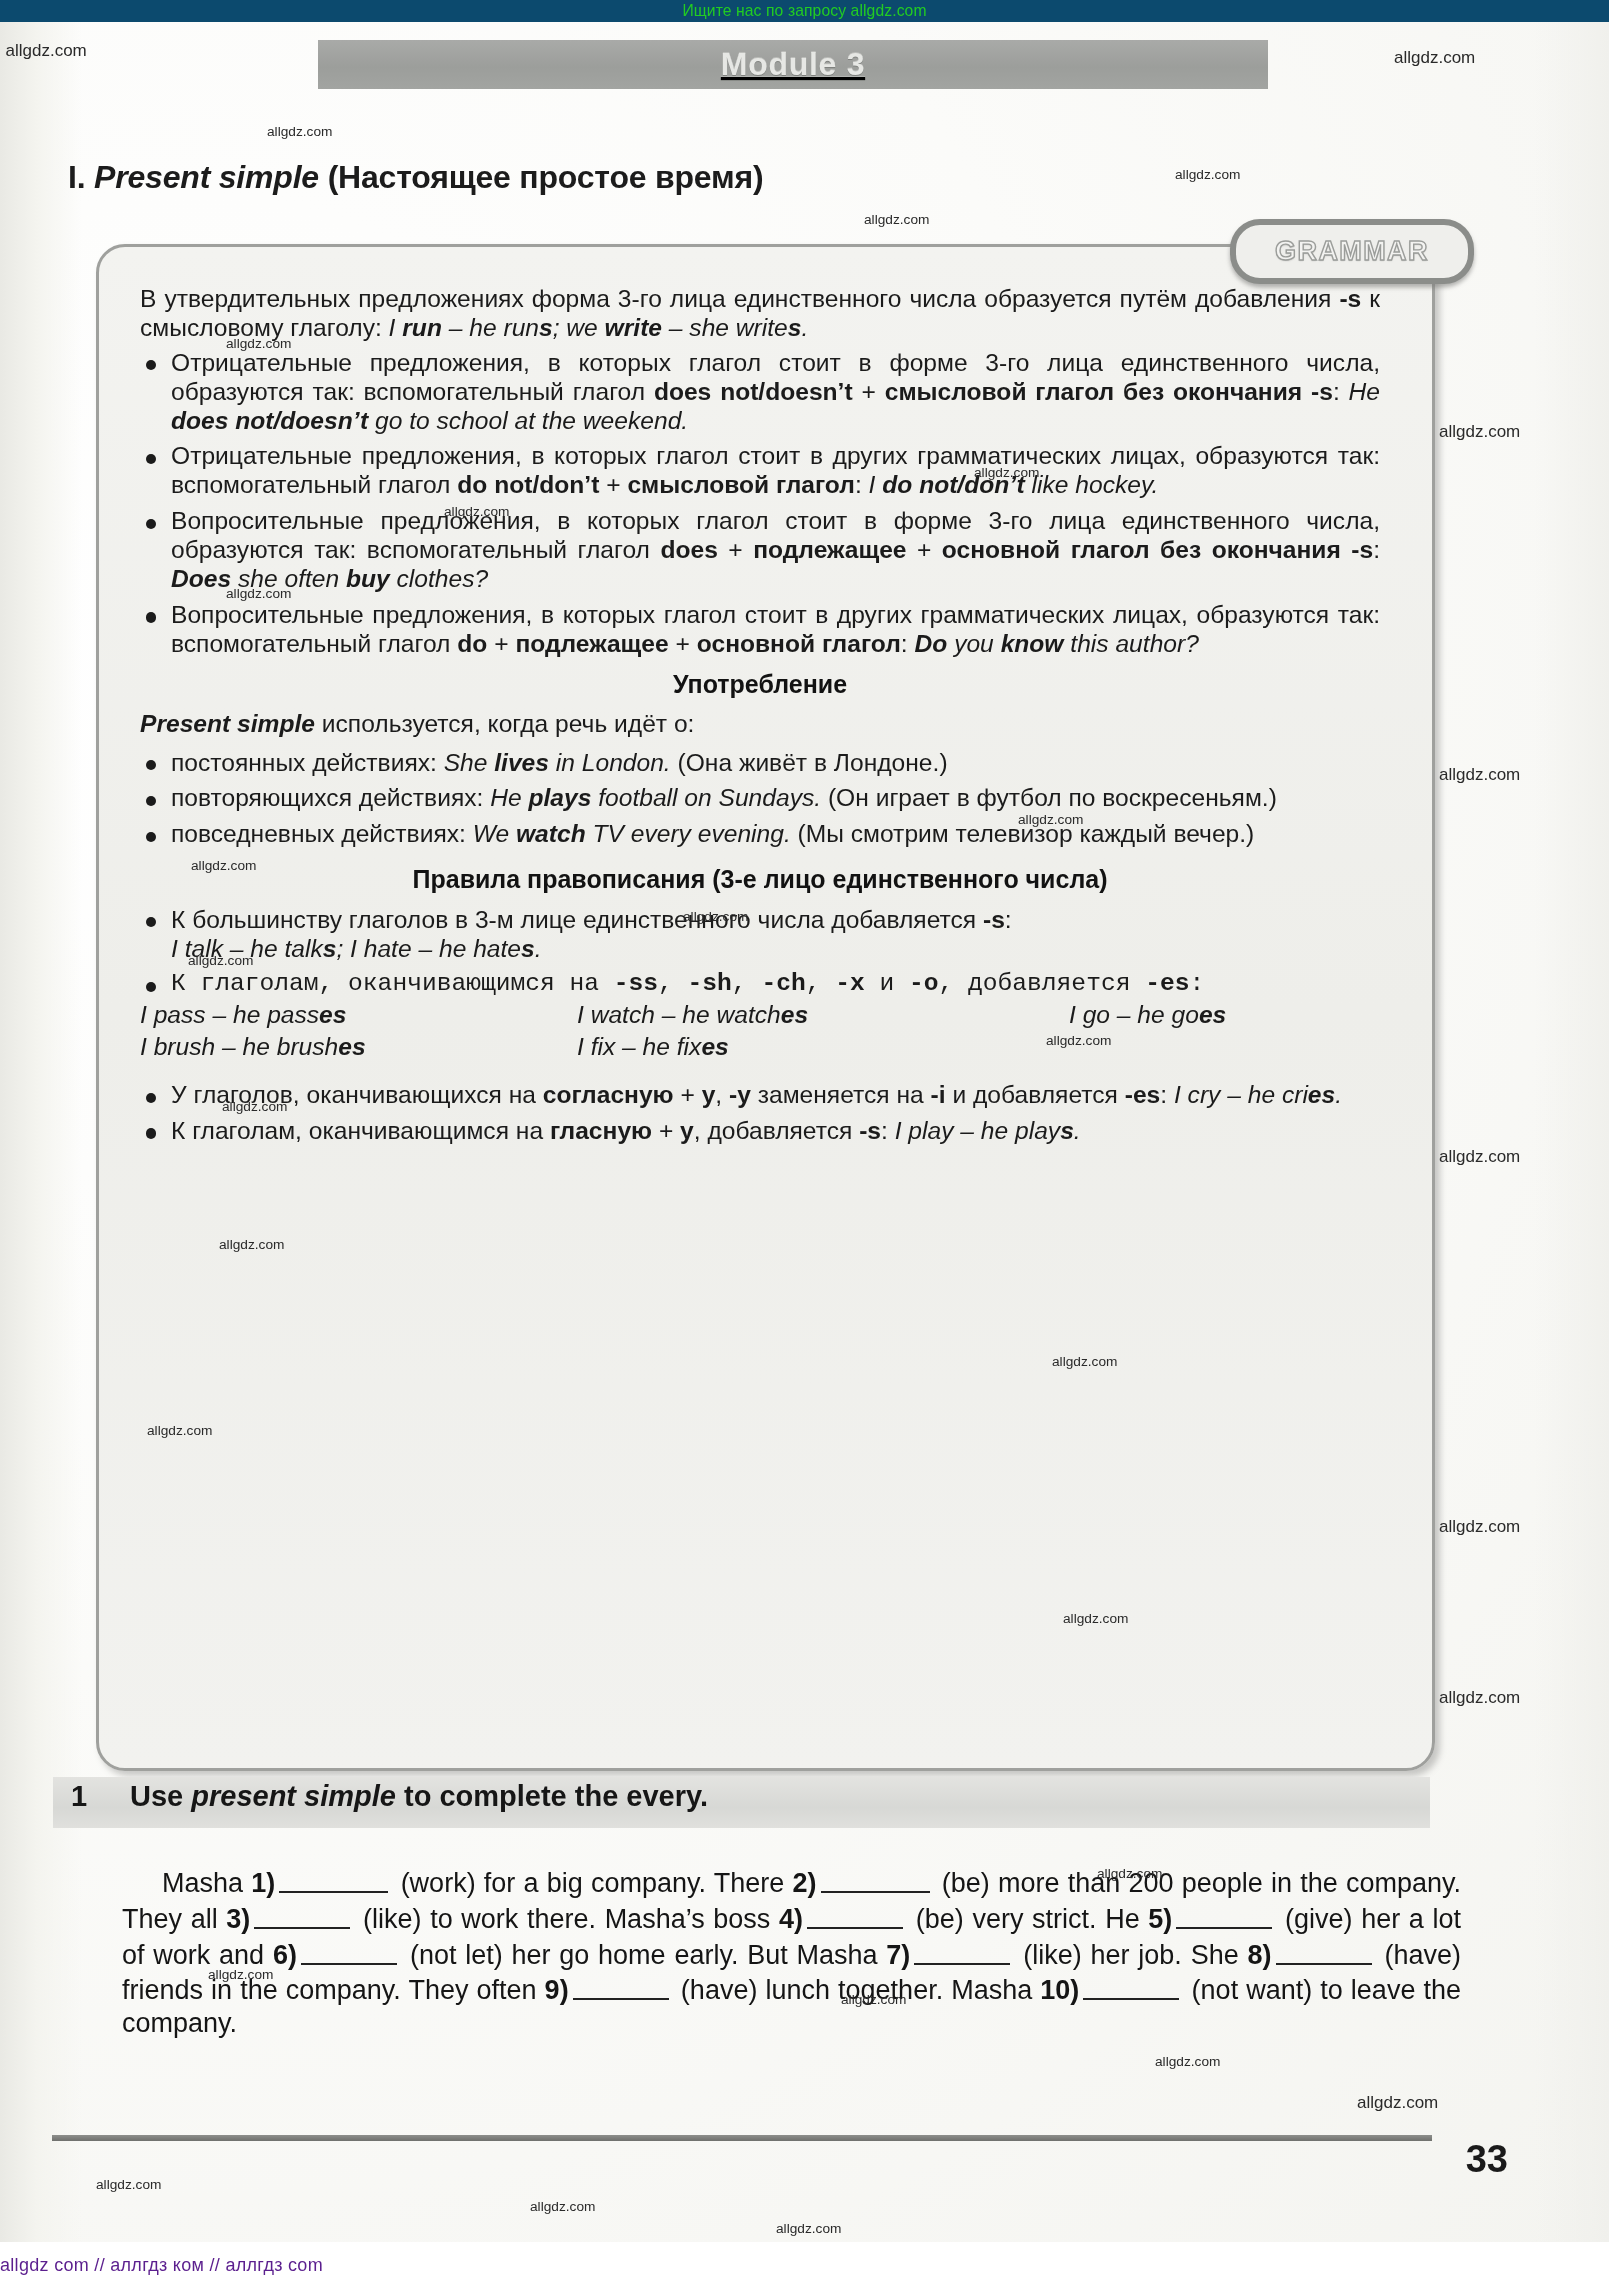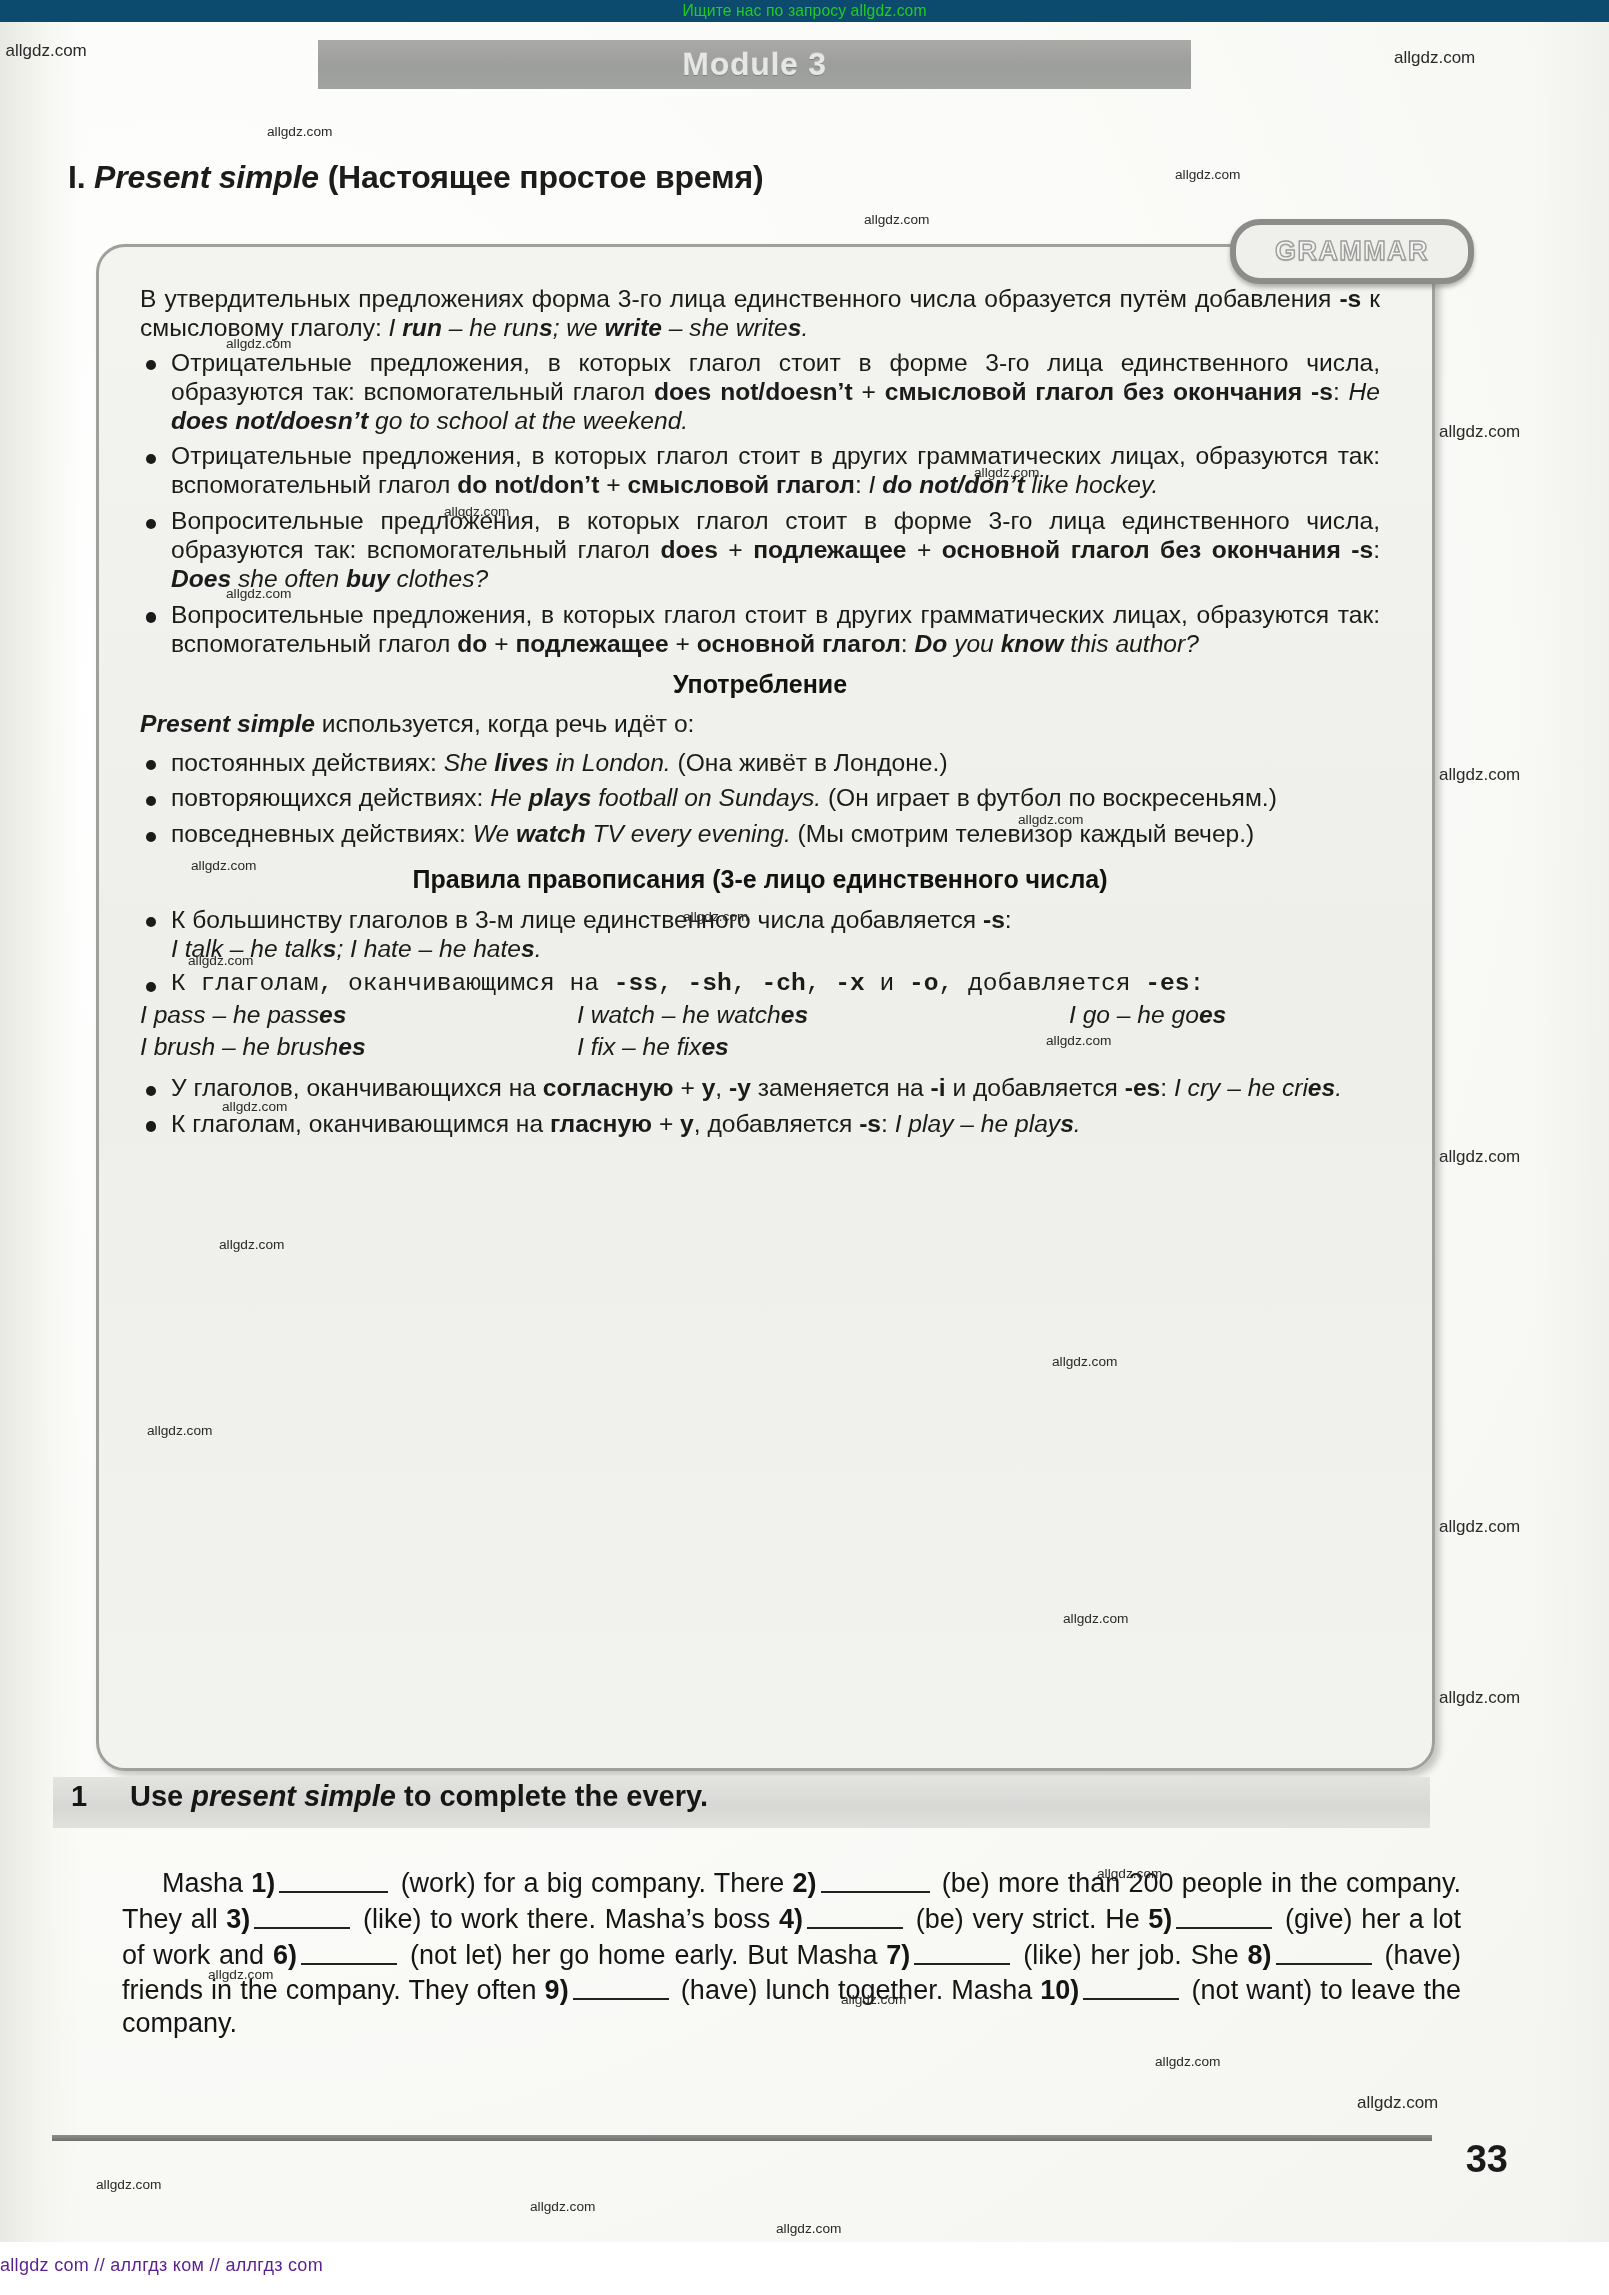--- a/index.html
+++ b/index.html
@@ -38,9 +38,9 @@
 
   
   #module-banner{
-    position:absolute;left:318px;top:40px;width:873px;height:49px;
+    position:absolute;left:318px;top:40px;width:950px;height:49px;
     background:linear-gradient(to bottom,#a9aaa8 0%,#9c9e9b 55%,#a2a4a1 100%);
-    display:flex;align-items:center;justify-content:center;
+    display:flex;align-items:center;justify-content:center;text-decoration:underline;
   }
   #module-banner span{
     font-size:32px;font-weight:bold;color:#e6e7e4;

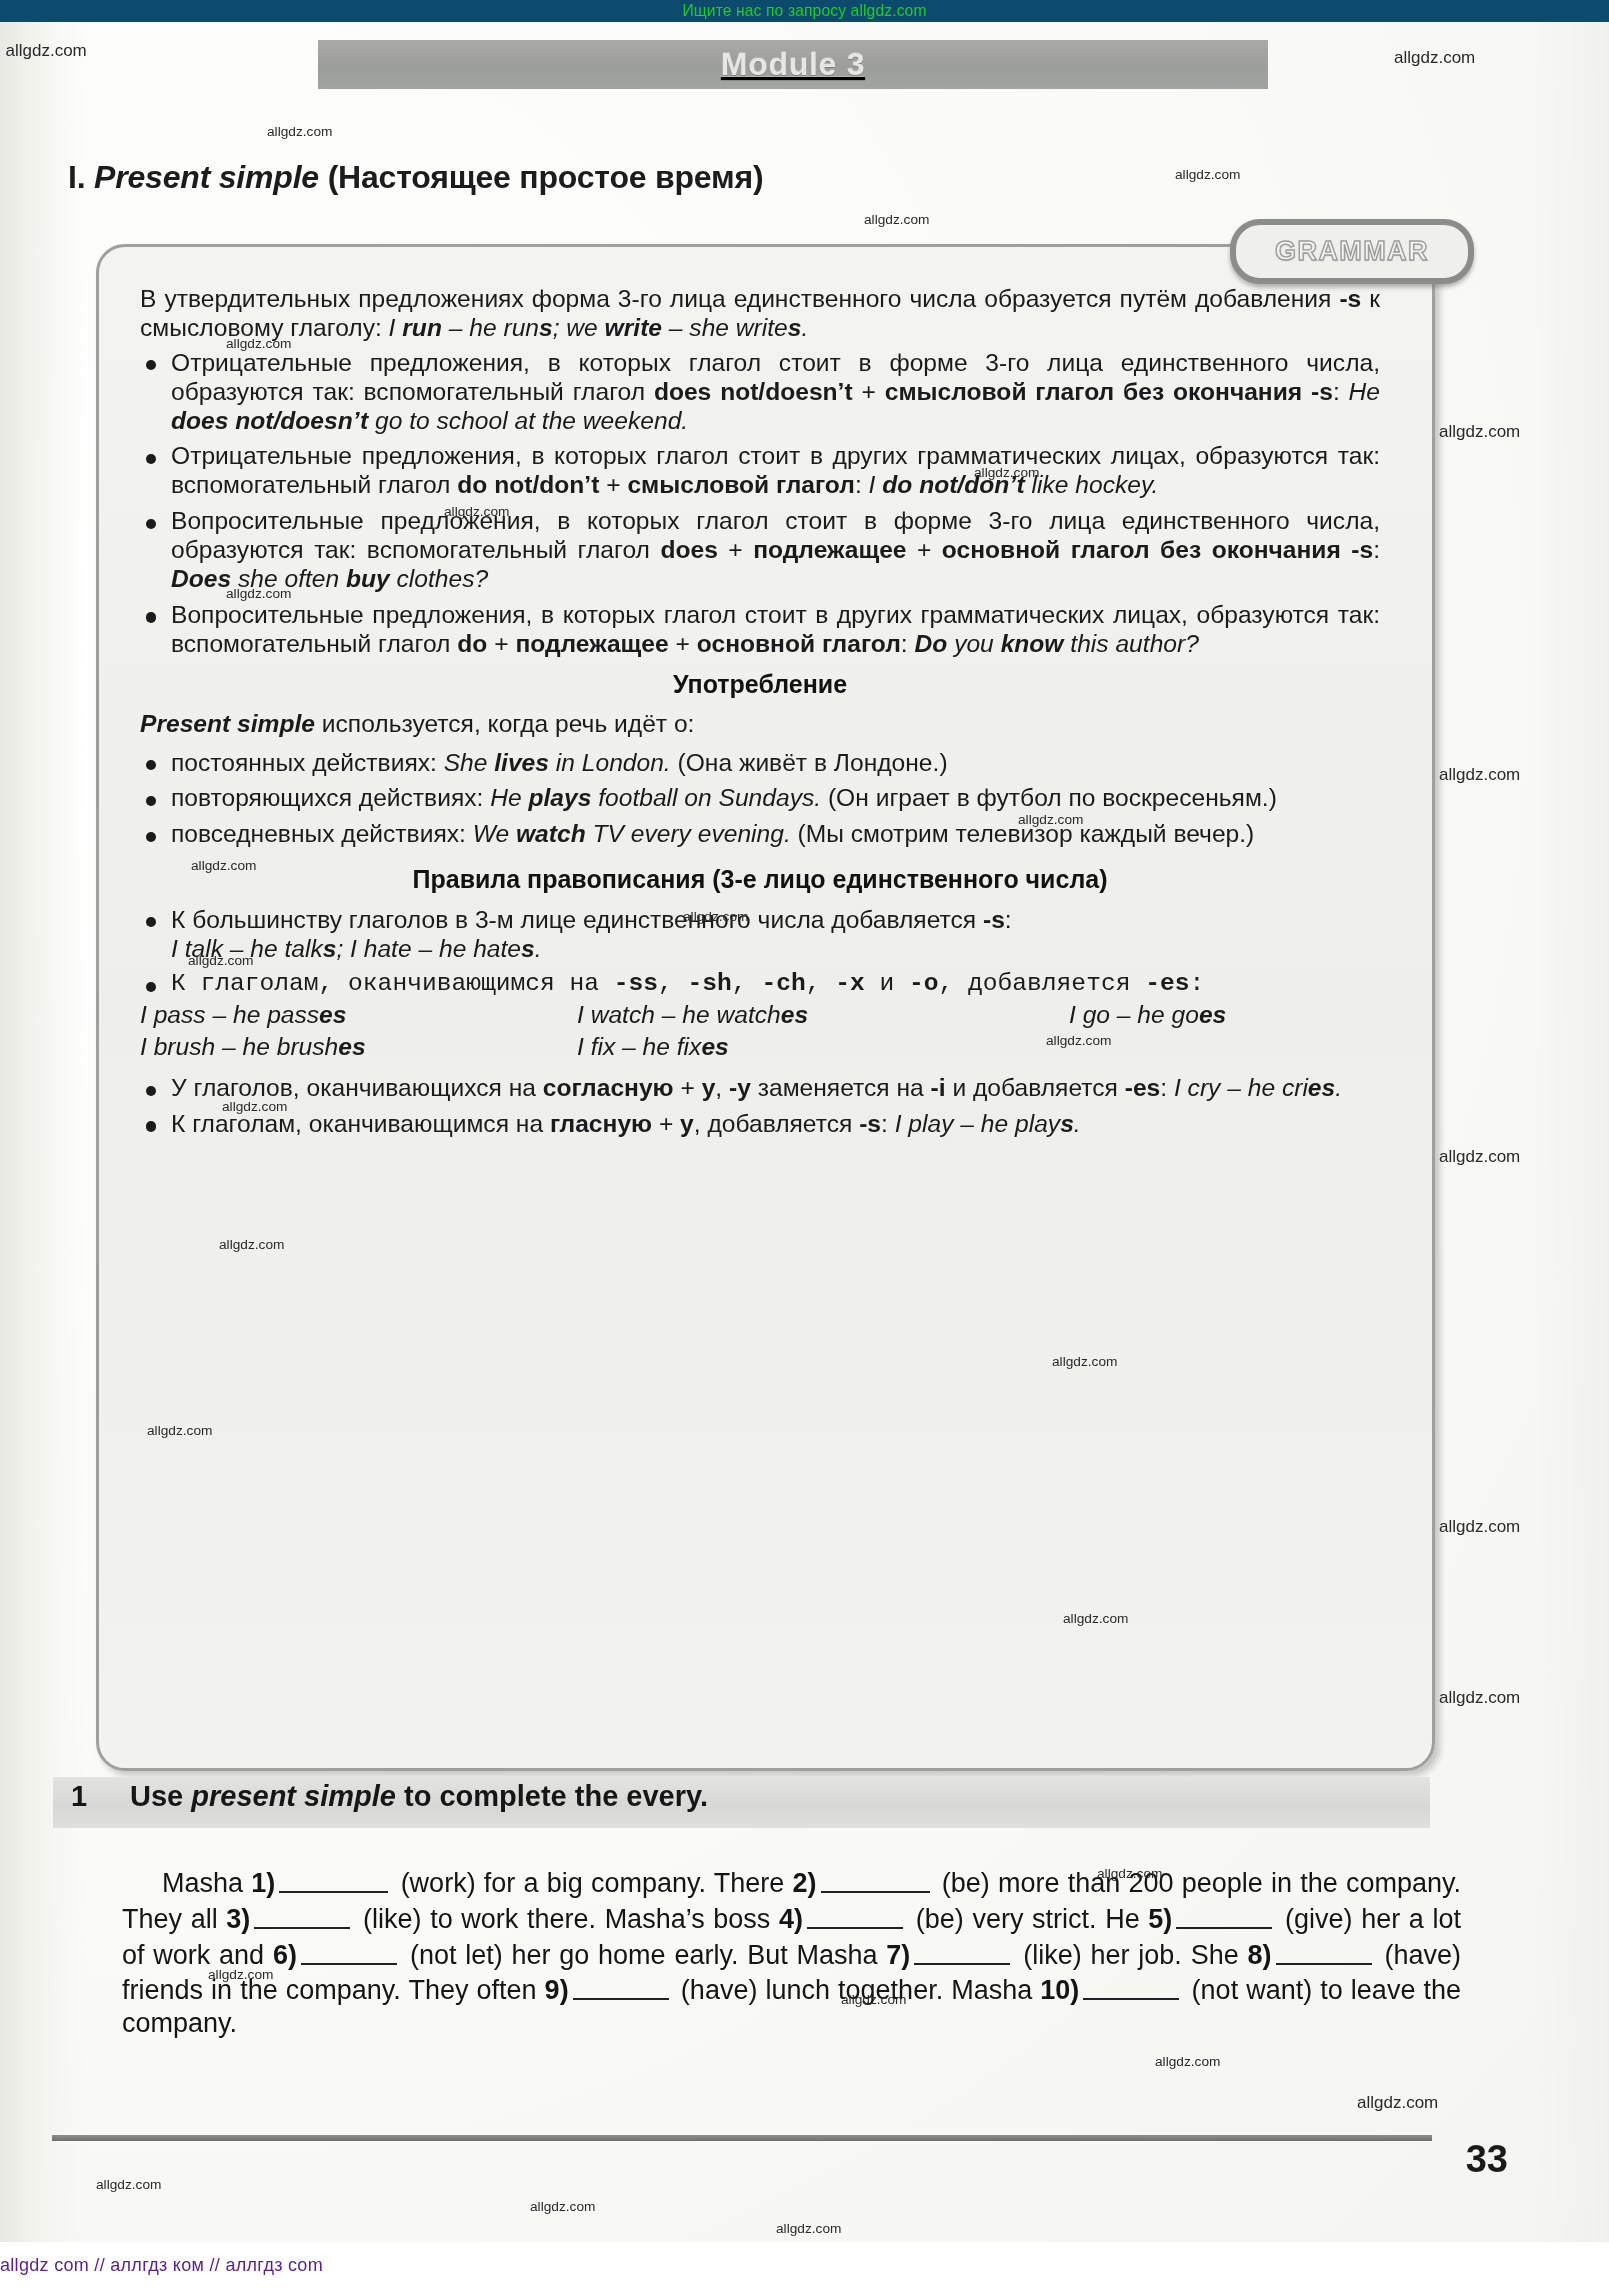--- a/index.html
+++ b/index.html
@@ -270,7 +270,7 @@
       <div class="c2"><span>I watch – he watch</span><b>es</b></div>
       <div class="c3"><span>I go – he go</span><b>es</b></div>
     </div>
-    <div class="cols" style="margin-bottom:12px;">
+    <div class="cols" style="margin-bottom:19px;">
       <div class="c1"><span>I brush – he brush</span><b>es</b></div>
       <div class="c2"><span>I fix – he fix</span><b>es</b></div>
       <div class="c3"><span></span><b></b></div>

